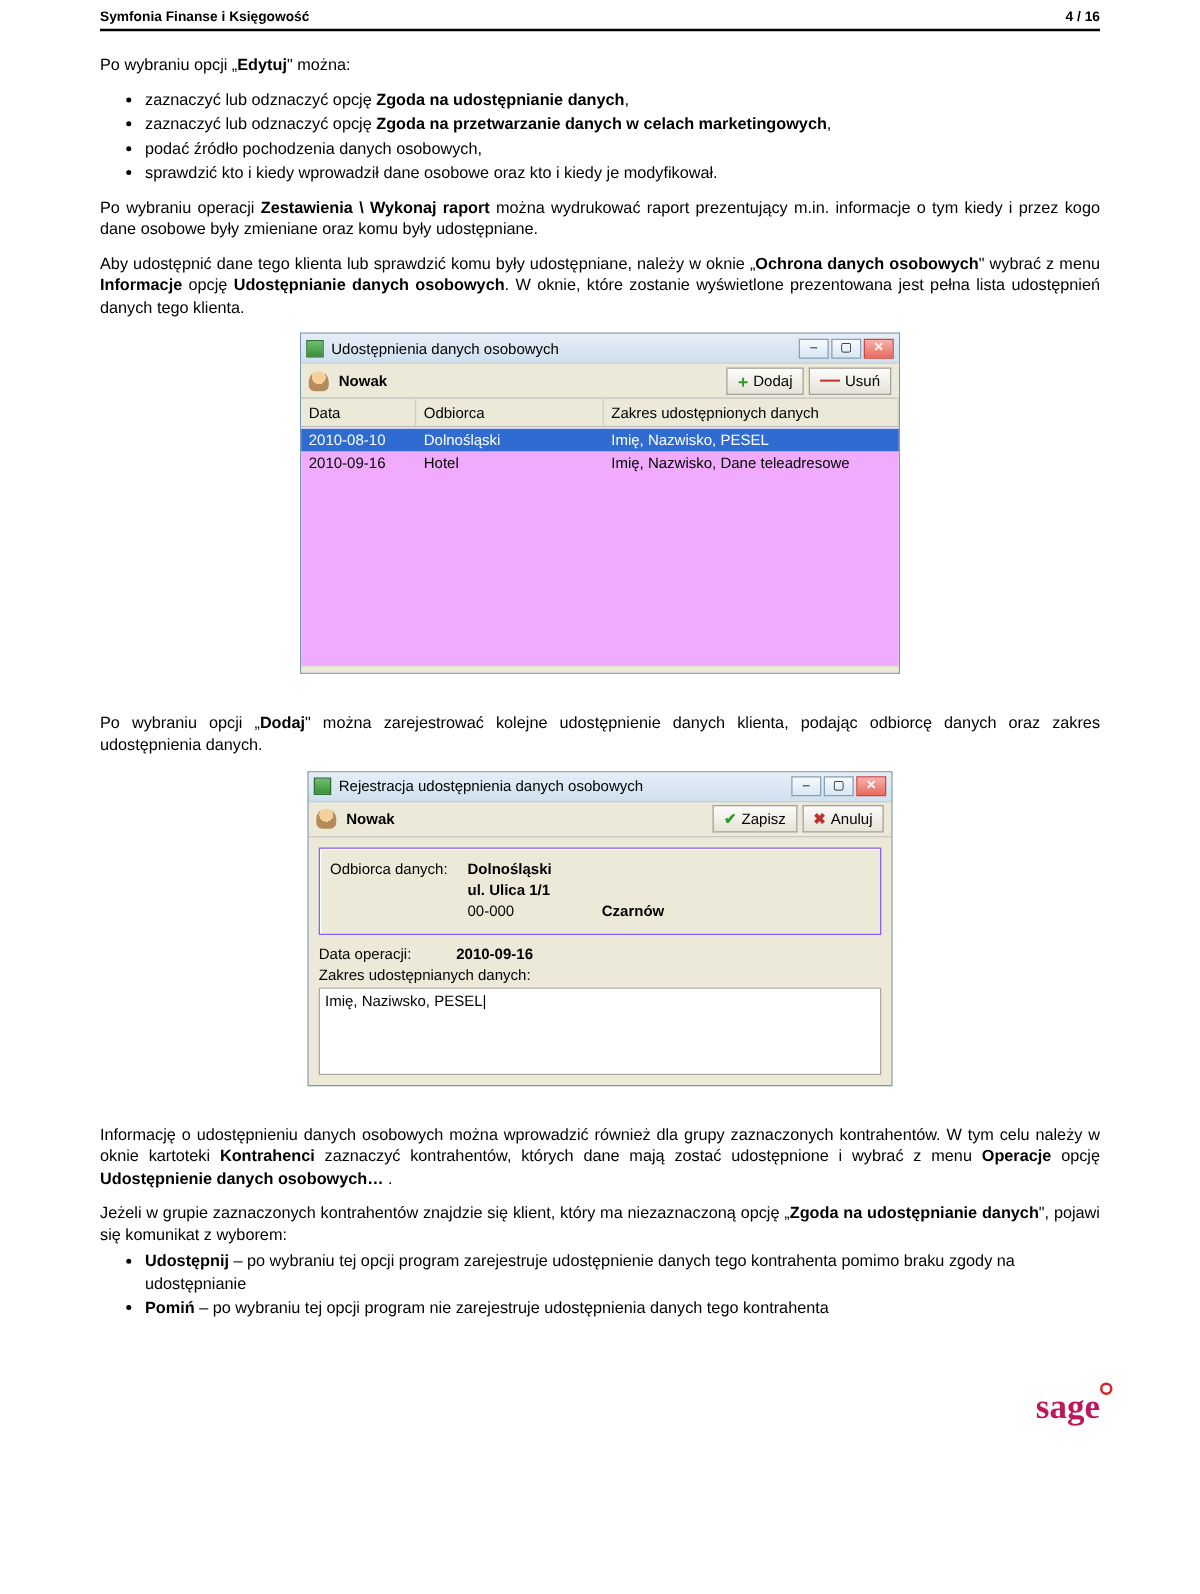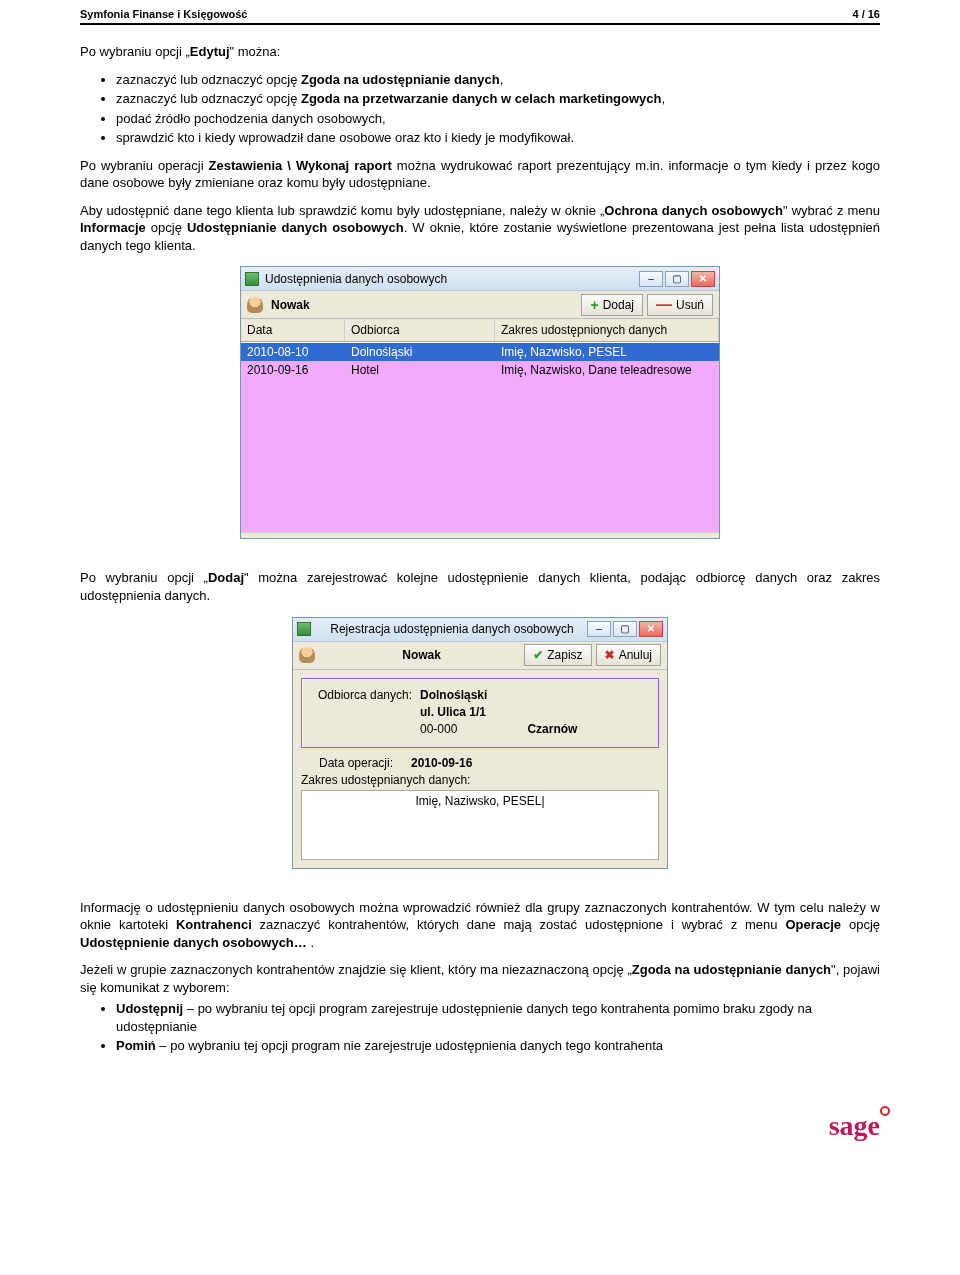--- a/index.html
+++ b/index.html
@@ -112,7 +112,7 @@
     border-right: 1px solid #ccc;
     font-size: 12px;
   }
-  .col-data { width: 104px; }
+  .col-data { width: 92px; }
   .col-odb { width: 150px; }
   .col-zak { flex: 1; }
 

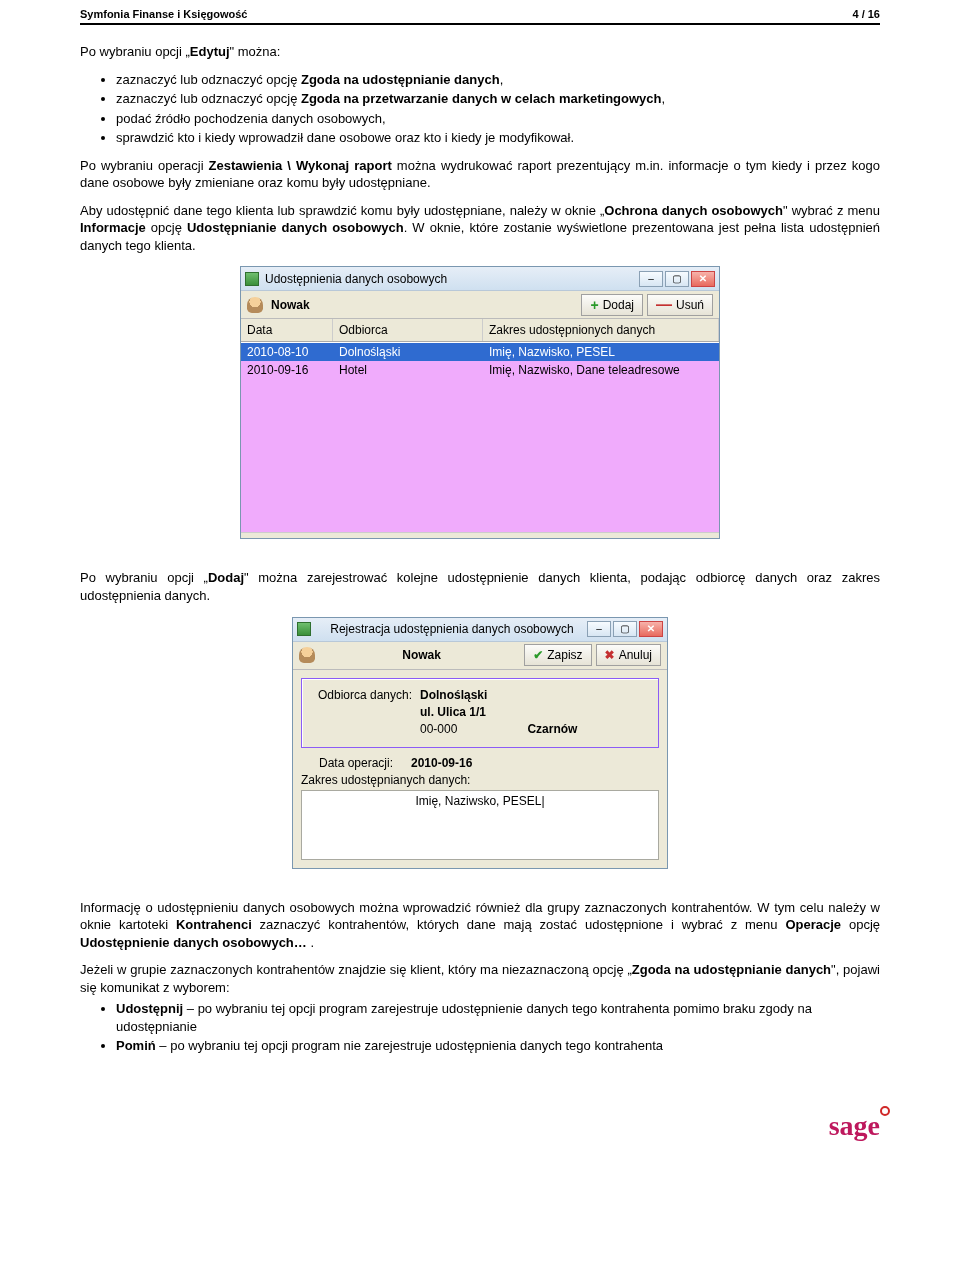--- a/index.html
+++ b/index.html
@@ -256,7 +256,7 @@
     <span>Po wybraniu opcji „</span><b>Dodaj</b><span>" można zarejestrować kolejne udostępnienie danych klienta, podając odbiorcę danych oraz zakres udostępnienia danych.</span>
   </p>
 
-  <div class="win" style="width:376px;text-align:center;">
+  <div class="win" style="width:468px;">
     <div class="titlebar">
       <span class="app-icon"></span>
       <span class="title">Rejestracja udostępnienia danych osobowych</span>

